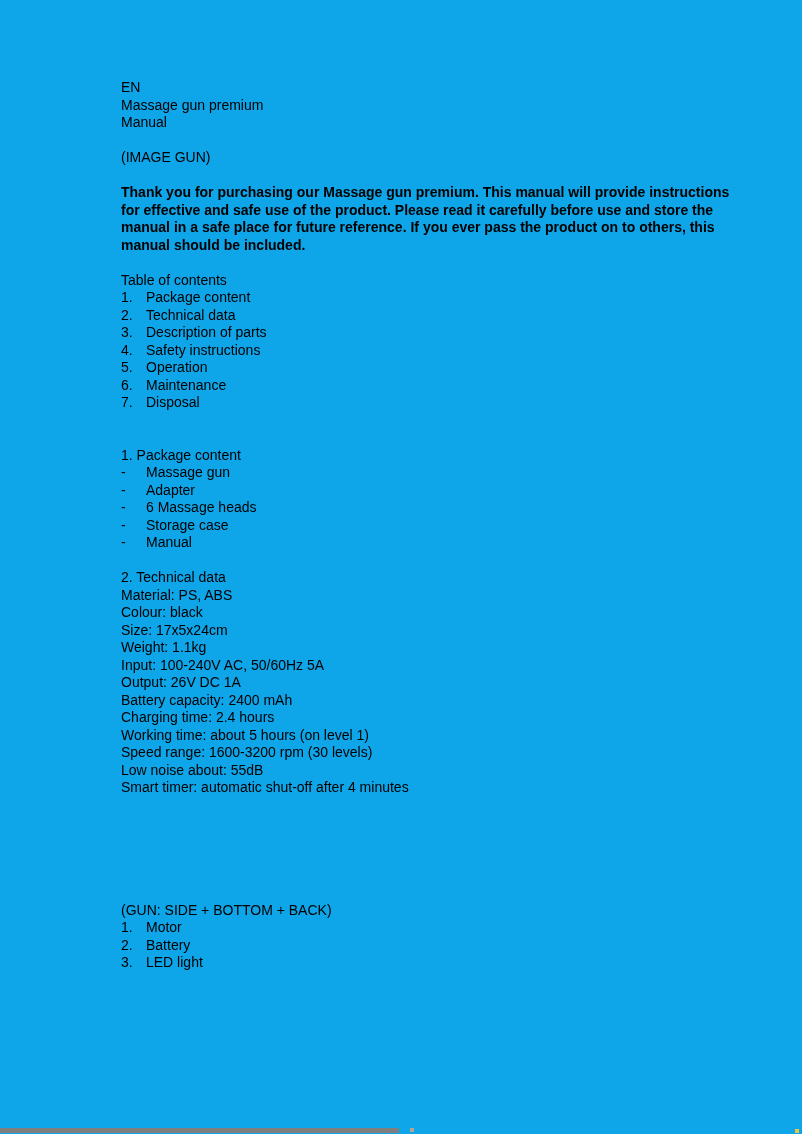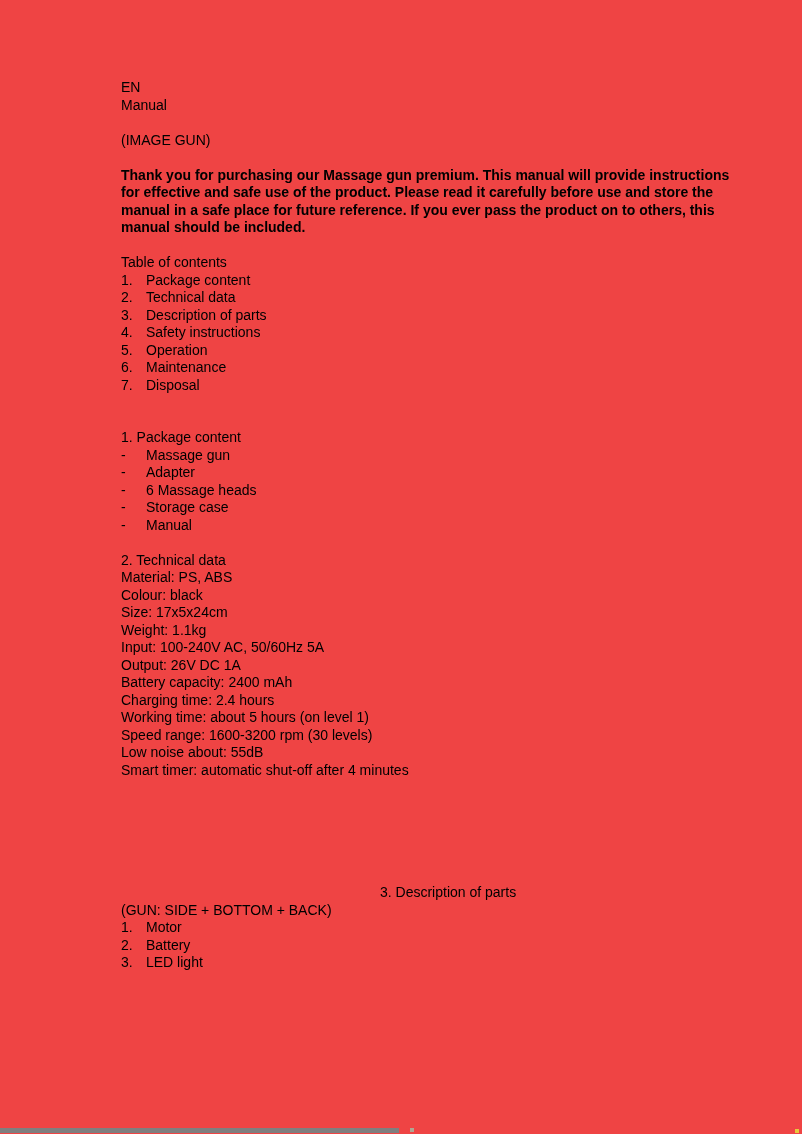--- a/index.html
+++ b/index.html
@@ -20,7 +20,7 @@
     left: 0; top: 0;
     width: 802px;
     height: 1134px;
-    background: #ef4444;
+    background: #0ea5e9;
   }
   .content {
     position: absolute;

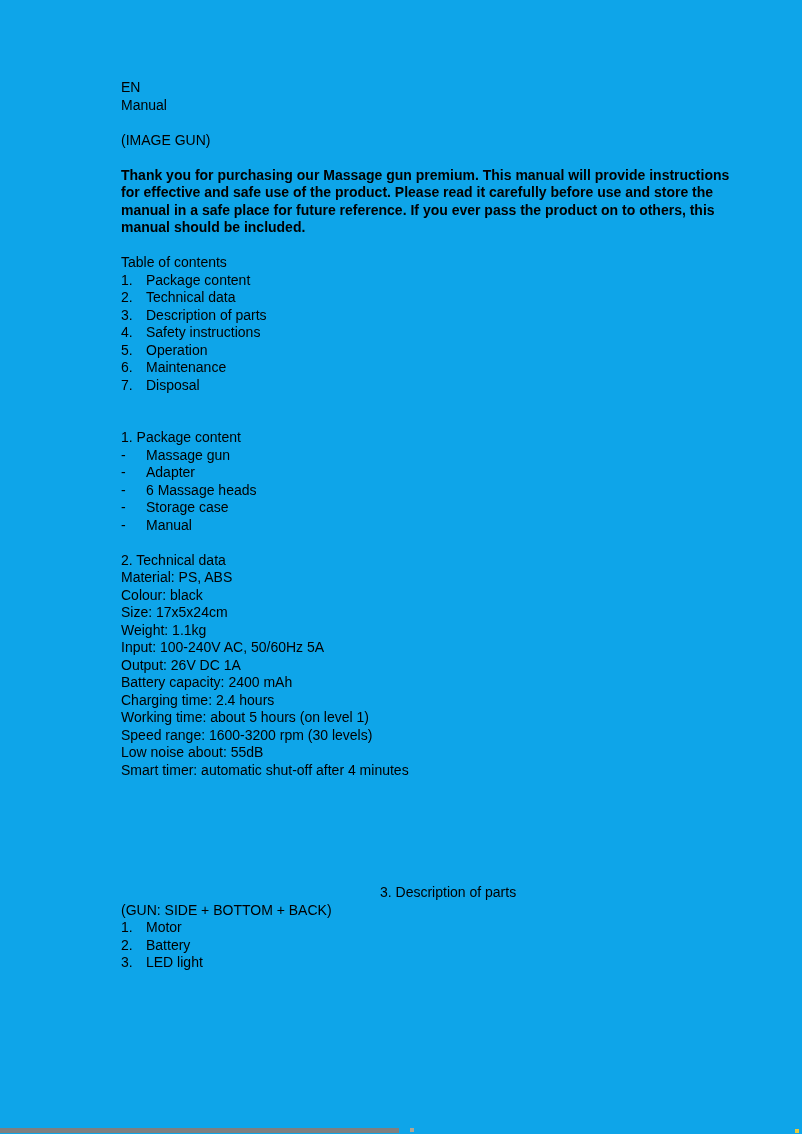--- a/index.html
+++ b/index.html
@@ -62,6 +62,7 @@
   <div class="content">
 
     <div class="line">EN</div>
+    <div class="line">Massage gun premium</div>
     <div class="line">Manual</div>
 
     <div class="blank"></div>

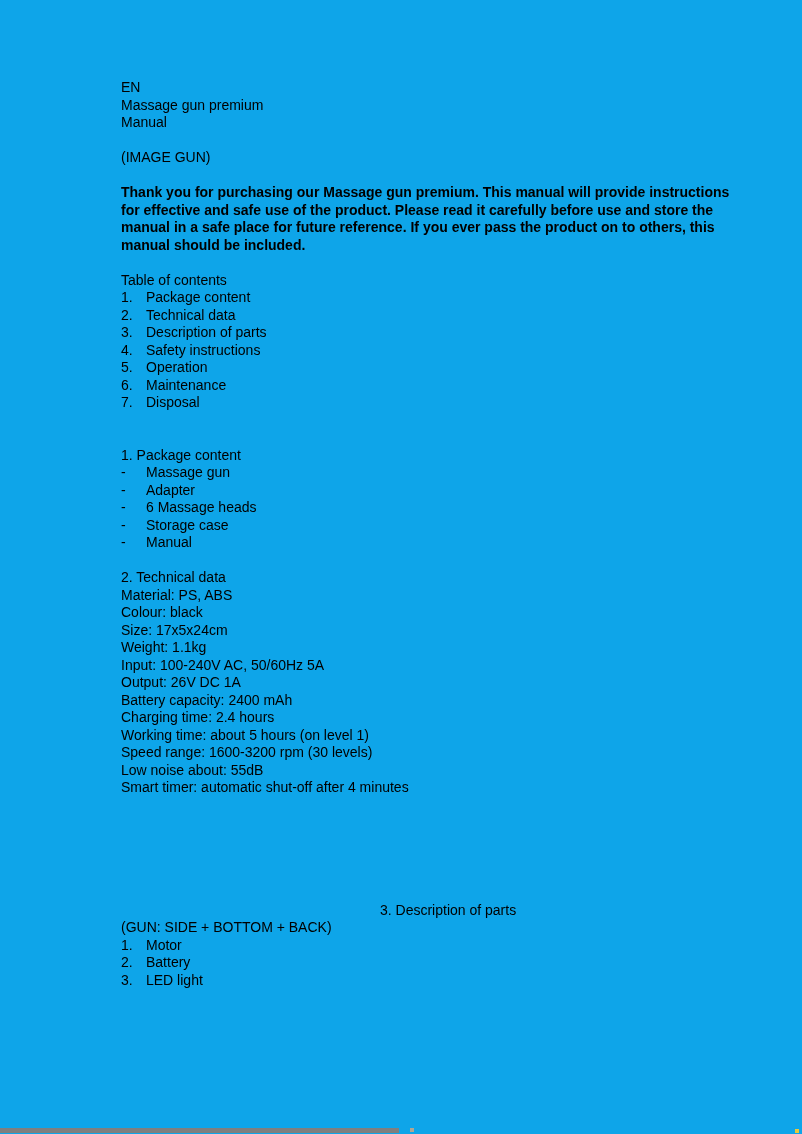--- a/index.html
+++ b/index.html
@@ -151,7 +151,6 @@
 
     <div class="gap-large"></div>
 
-    <div class="line bold parts-heading">3. Description of parts</div>
     <div class="line">(GUN: SIDE + BOTTOM + BACK)</div>
     <div class="li-row">
       <span class="marker">1.</span>

